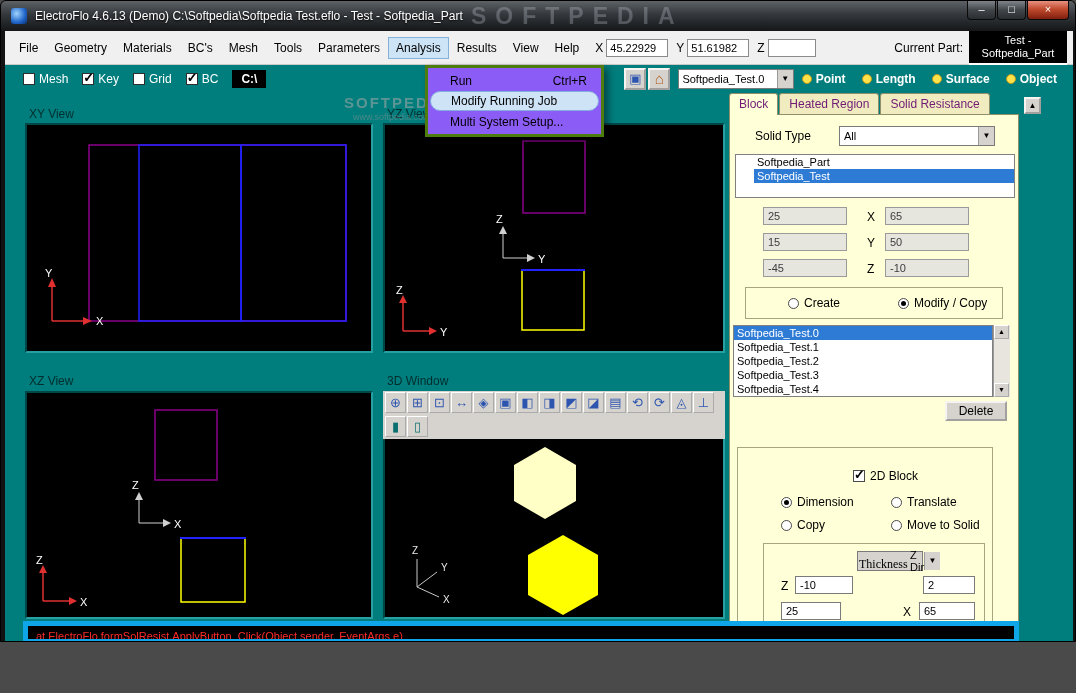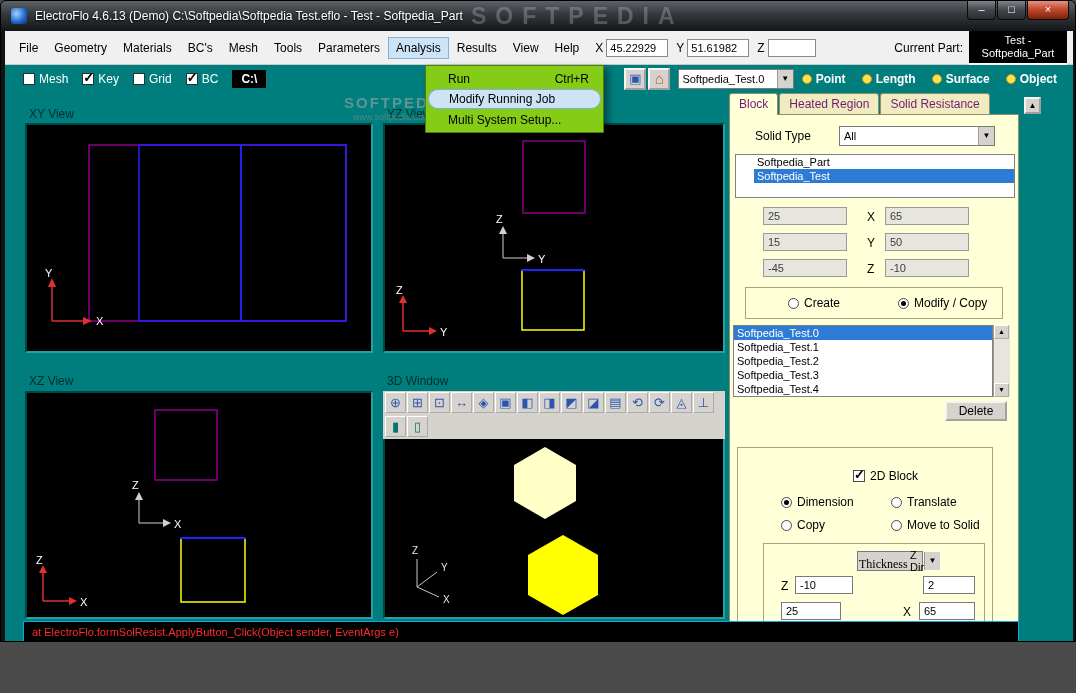--- a/index.html
+++ b/index.html
@@ -52,7 +52,7 @@
   .tb-radio{display:flex;align-items:center;margin-right:16px;font-weight:bold;white-space:nowrap;}
   .ydot{width:10px;height:10px;border-radius:50%;background:#ffe24a;border:1px solid #b89a20;margin-right:4px;flex:none;}
   
-  .dropdown{left:424px;top:64px;width:179px;background:#84cc16;border:1px solid #4d7c0f;
+  .dropdown{left:424px;top:64px;width:179px;background:#8b5cf6;border:3px solid #4d7c0f;
     box-shadow:4px 4px 7px rgba(0,0,0,0.45);z-index:60;font-size:12px;color:#000;padding:2px 0;}
   .dd-item{height:21px;display:flex;align-items:center;padding:0 14px 0 22px;}
   .dd-item .sc{margin-left:auto;}

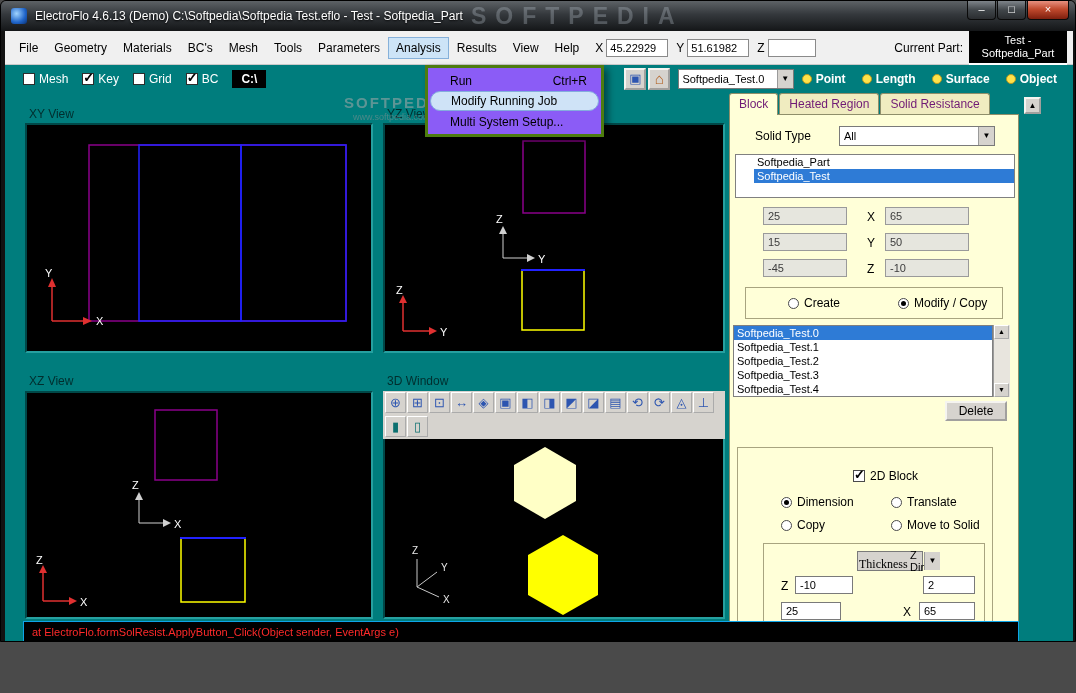--- a/index.html
+++ b/index.html
@@ -99,7 +99,7 @@
   .lb-sbtn{width:15px;height:14px;background:#d6d3ce;border:1px outset #fff;font-size:7px;
     line-height:12px;text-align:center;color:#000;}
   
-  .statusbar{left:22px;top:620px;width:996px;height:23px;background:#000;border:1px solid #0ea5e9;
+  .statusbar{left:22px;top:620px;width:996px;height:23px;background:#000;border:5px solid #0ea5e9;
     color:#ff2a2a;font-size:11px;line-height:21px;padding-left:8px;white-space:nowrap;overflow:hidden;}
   svg text{font-family:"Liberation Sans",sans-serif;}
 </style>

